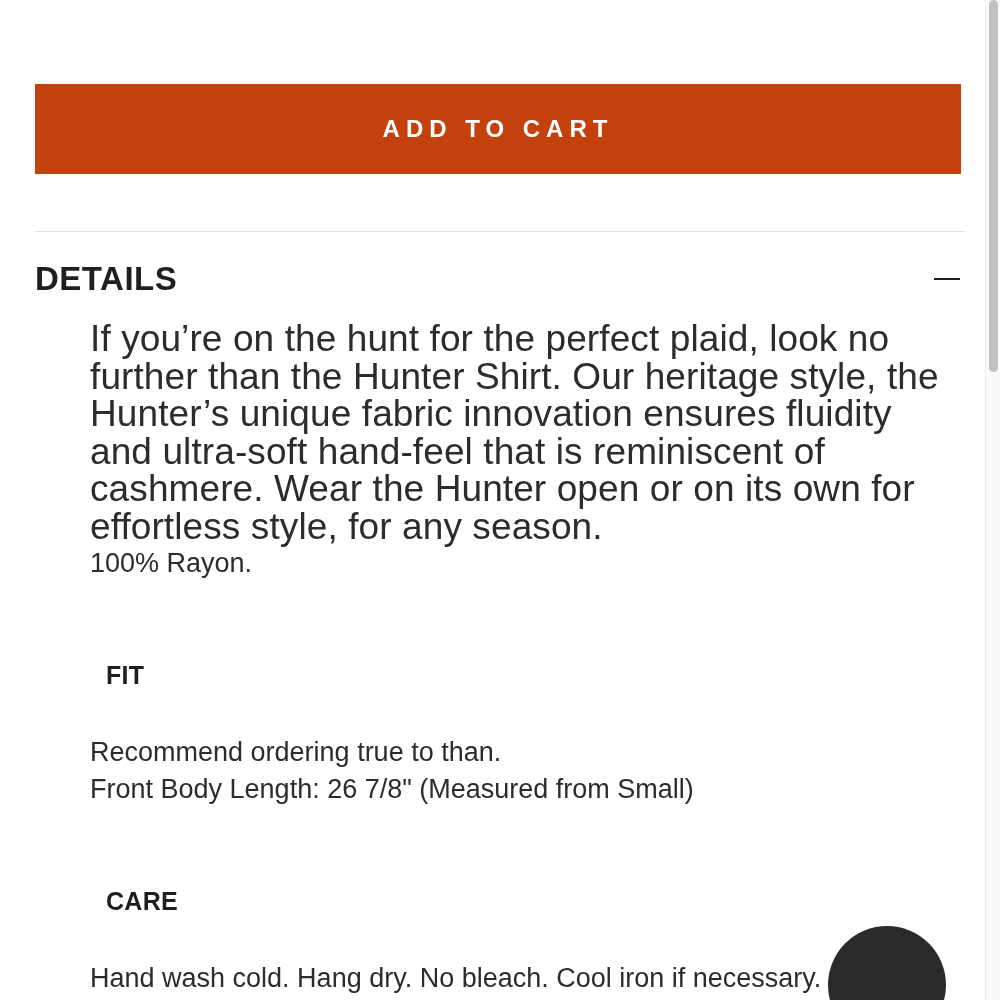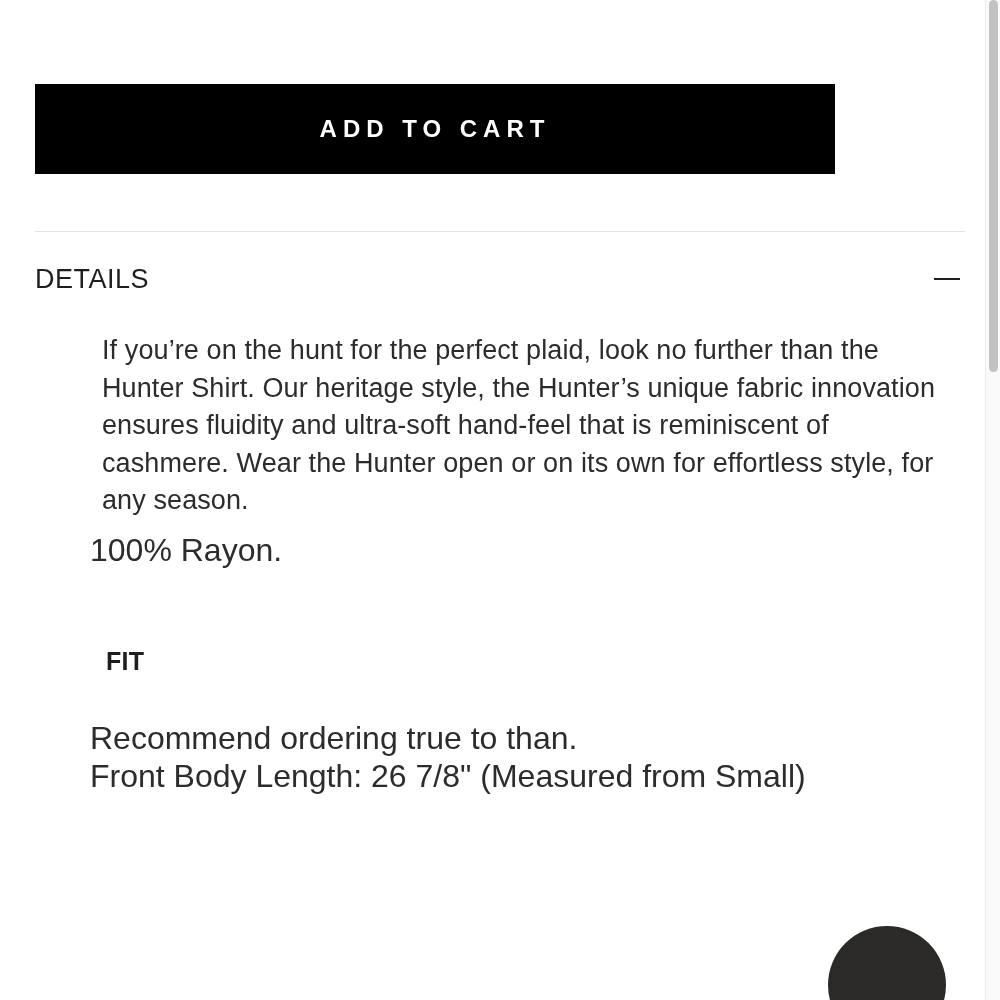--- a/index.html
+++ b/index.html
@@ -57,9 +57,9 @@
     position: absolute;
     left: 35px;
     top: 84px;
-    width: 800px;
+    width: 926px;
     height: 90px;
-    background: #000000;
+    background: #c2410c;
     color: #ffffff;
     border: none;
     font-family: "Liberation Sans", sans-serif;

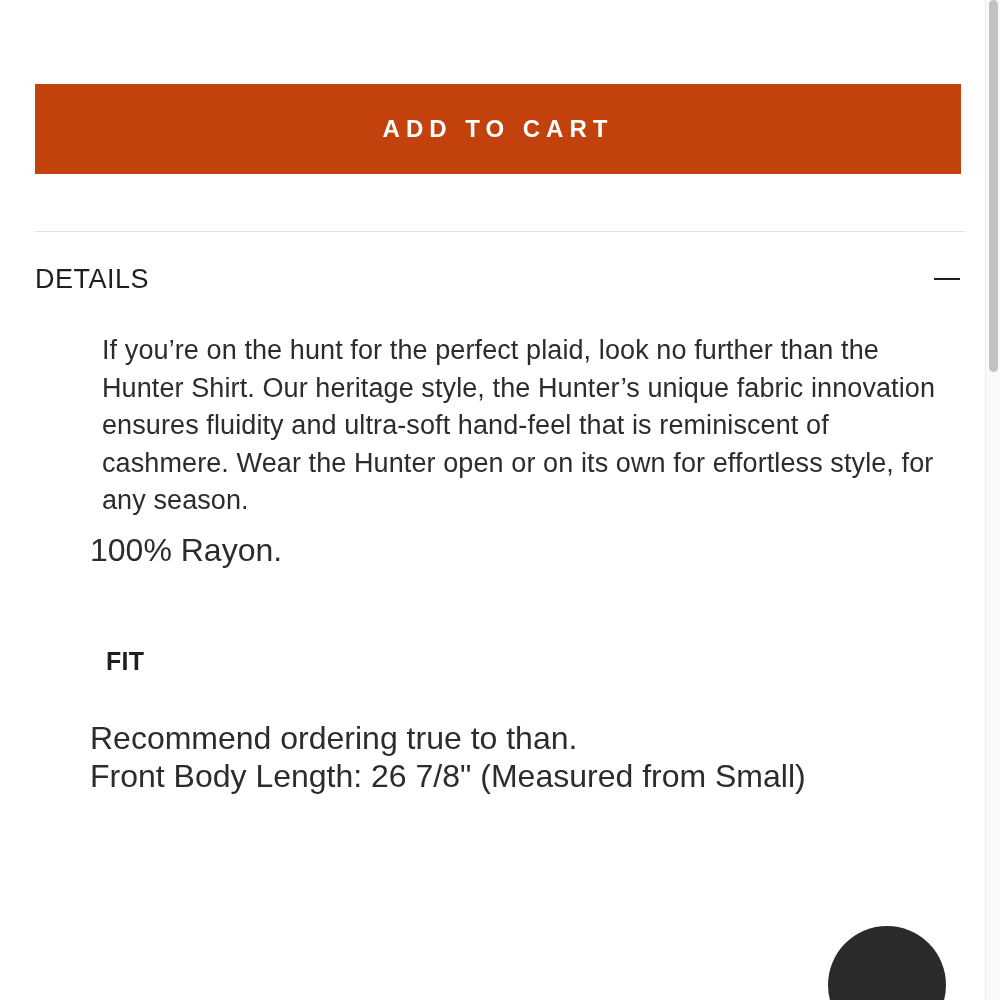--- a/index.html
+++ b/index.html
@@ -95,10 +95,10 @@
     cursor: pointer;
   }
   .accordion-title {
-    font-size: 27px;
+    font-size: 33px;
     letter-spacing: 0.5px;
     color: #1f1f1f;
-    font-weight: normal;
+    font-weight: bold;
   }
   .accordion-toggle {
     width: 26px;

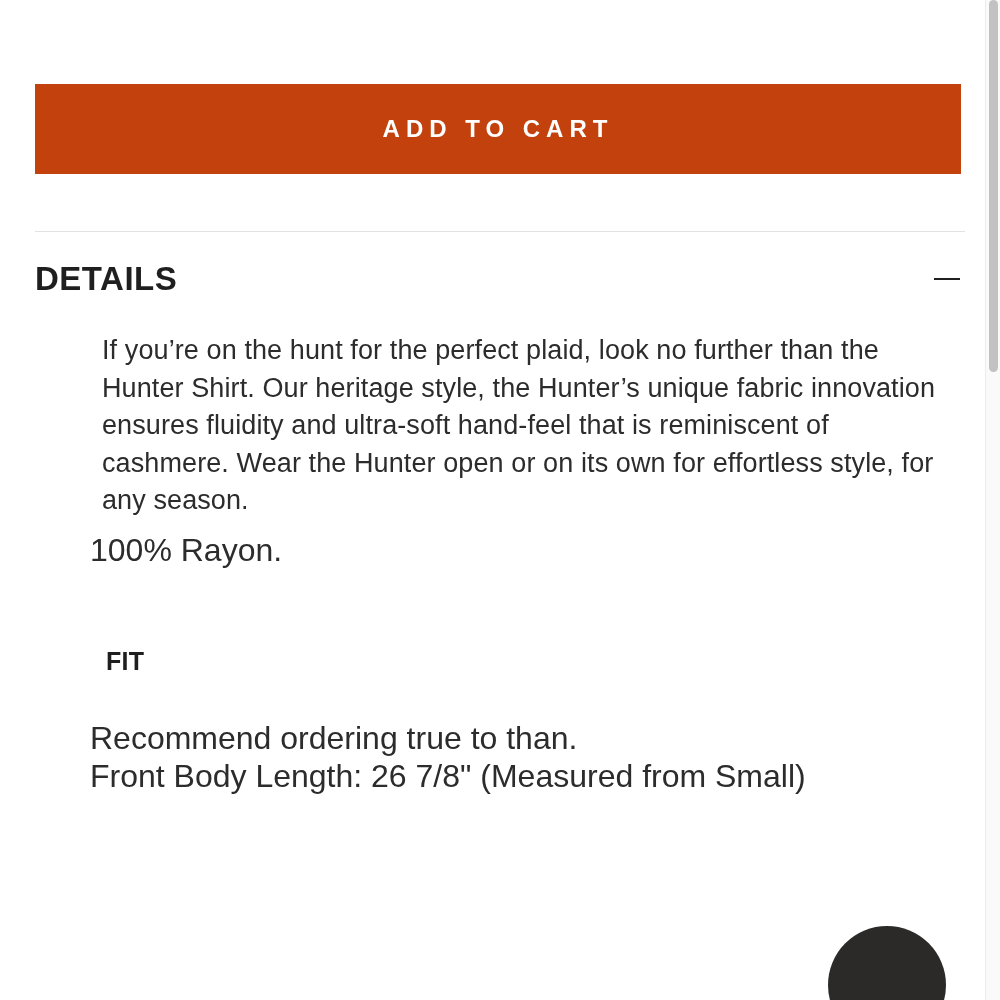--- a/index.html
+++ b/index.html
@@ -123,10 +123,10 @@
     width: 870px;
   }
   .desc {
-    font-size: 27px;
+    font-size: 37px;
     line-height: 37.5px;
     color: #2c2c2c;
-    margin: 12px;
+    margin: 0;
     font-weight: normal;
     letter-spacing: 0.1px;
   }

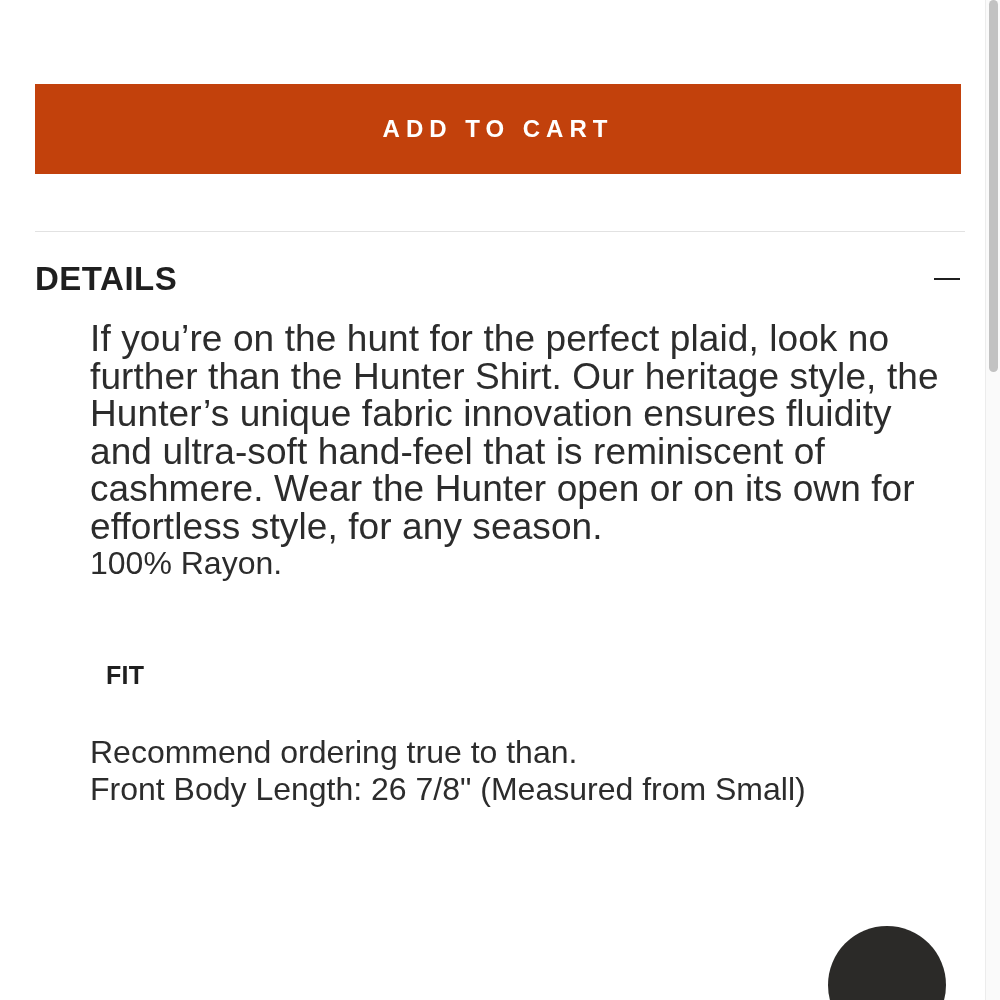--- a/index.html
+++ b/index.html
@@ -131,7 +131,7 @@
     letter-spacing: 0.1px;
   }
   .desc-line {
-    font-size: 32px;
+    font-size: 27px;
     line-height: 37.5px;
     color: #2c2c2c;
     margin: 0;

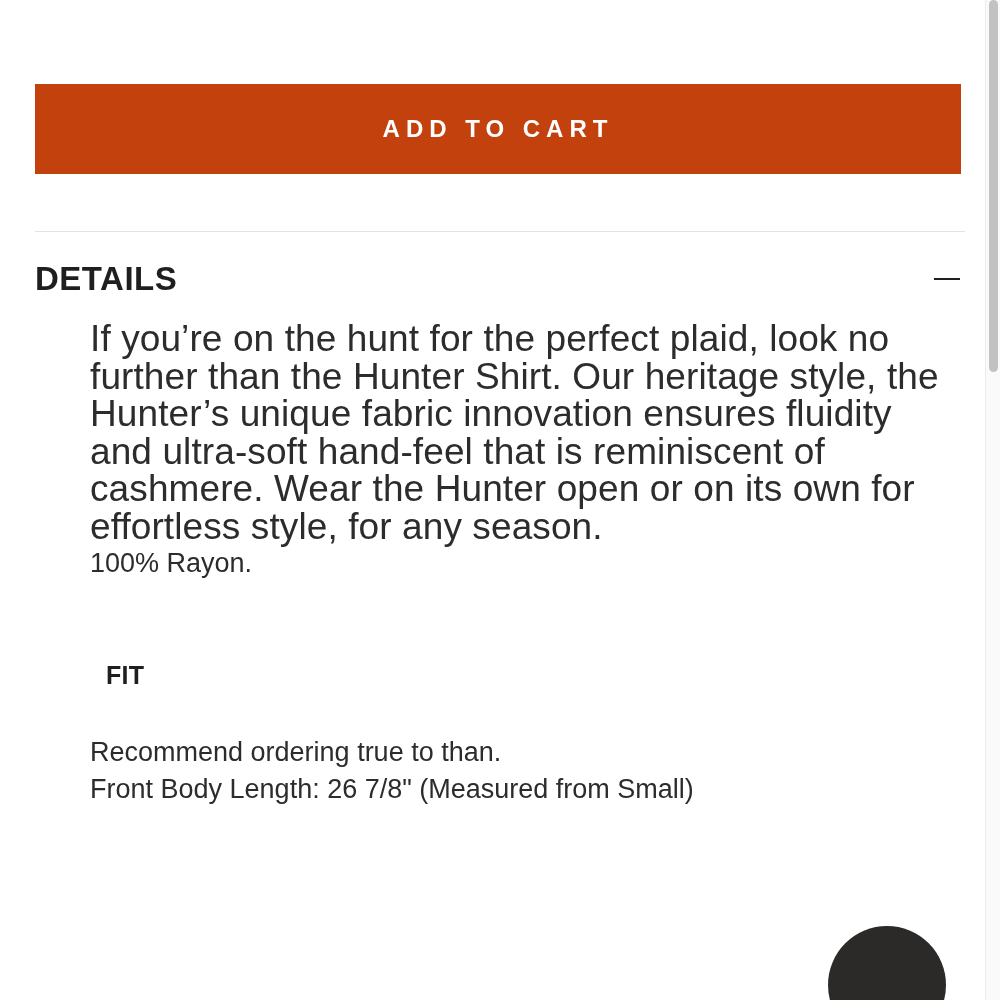--- a/index.html
+++ b/index.html
@@ -197,6 +197,7 @@
 
       <div class="spacer-lg"></div>
 
+      <p class="section-heading">CARE</p>
 
       <div class="spacer-md"></div>
 

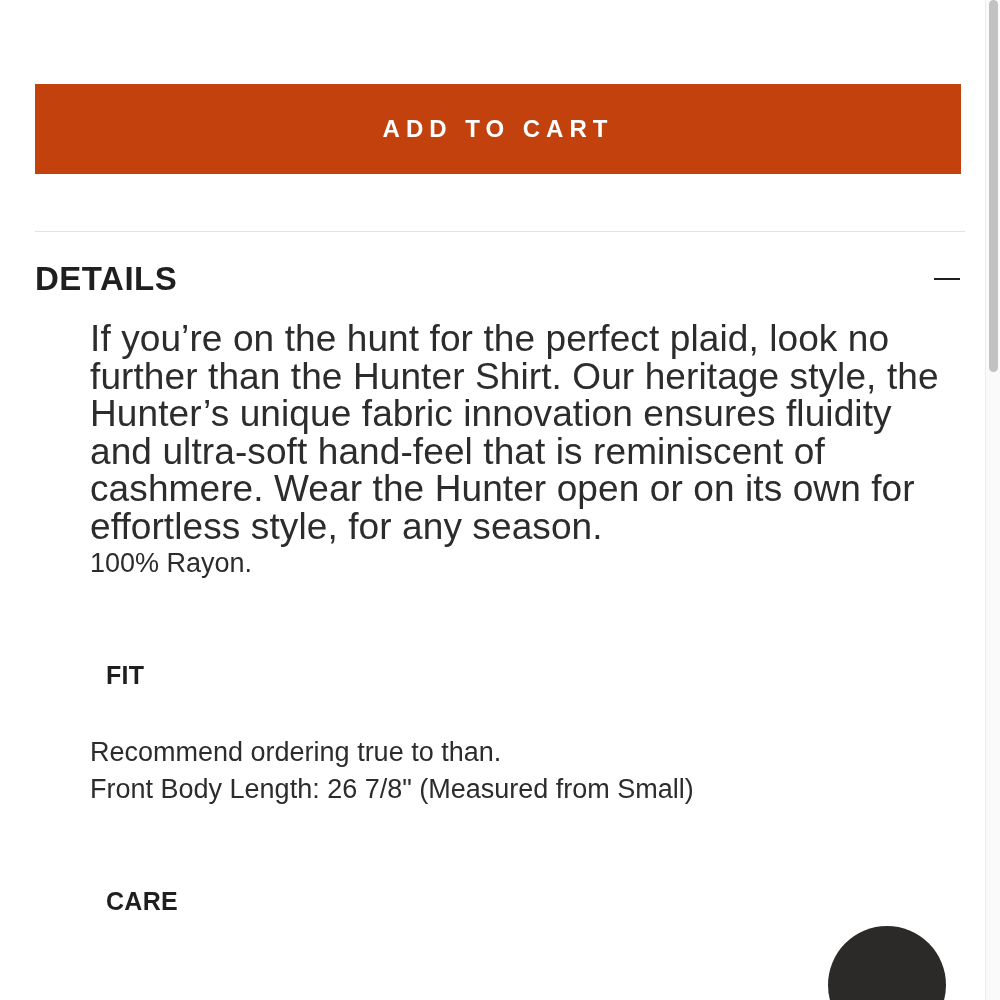--- a/index.html
+++ b/index.html
@@ -201,6 +201,7 @@
 
       <div class="spacer-md"></div>
 
+      <p class="desc-line">Hand wash cold. Hang dry. No bleach. Cool iron if necessary.</p>
 
     </div>
 

